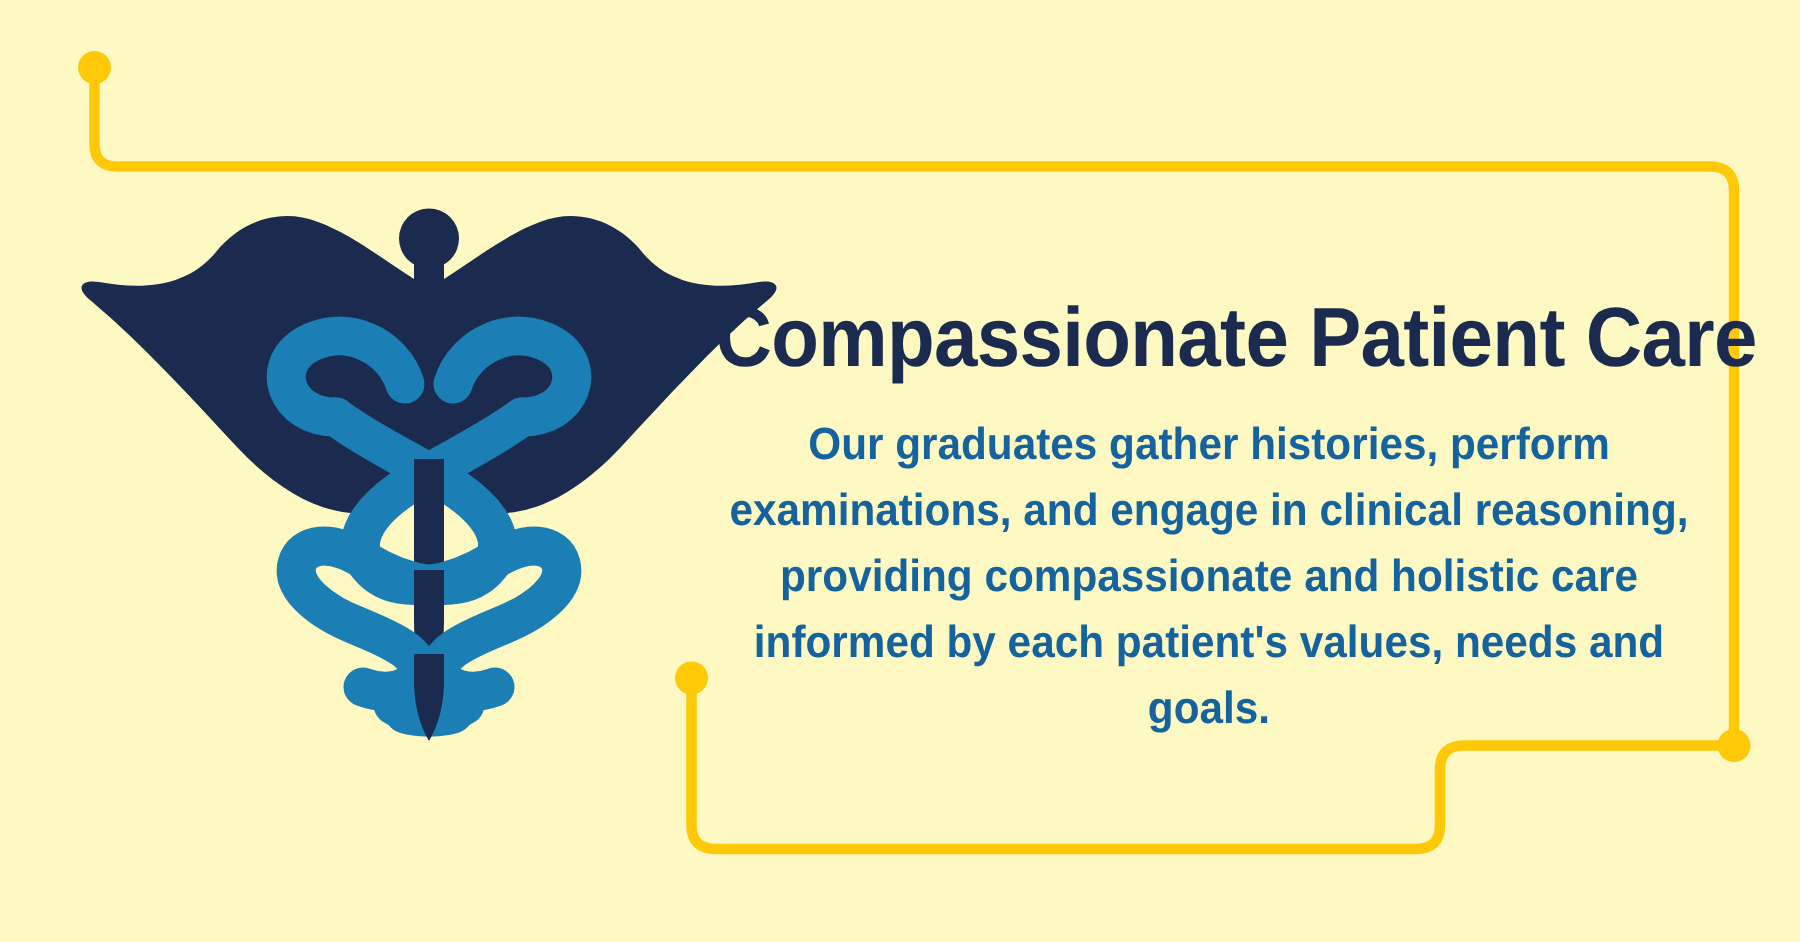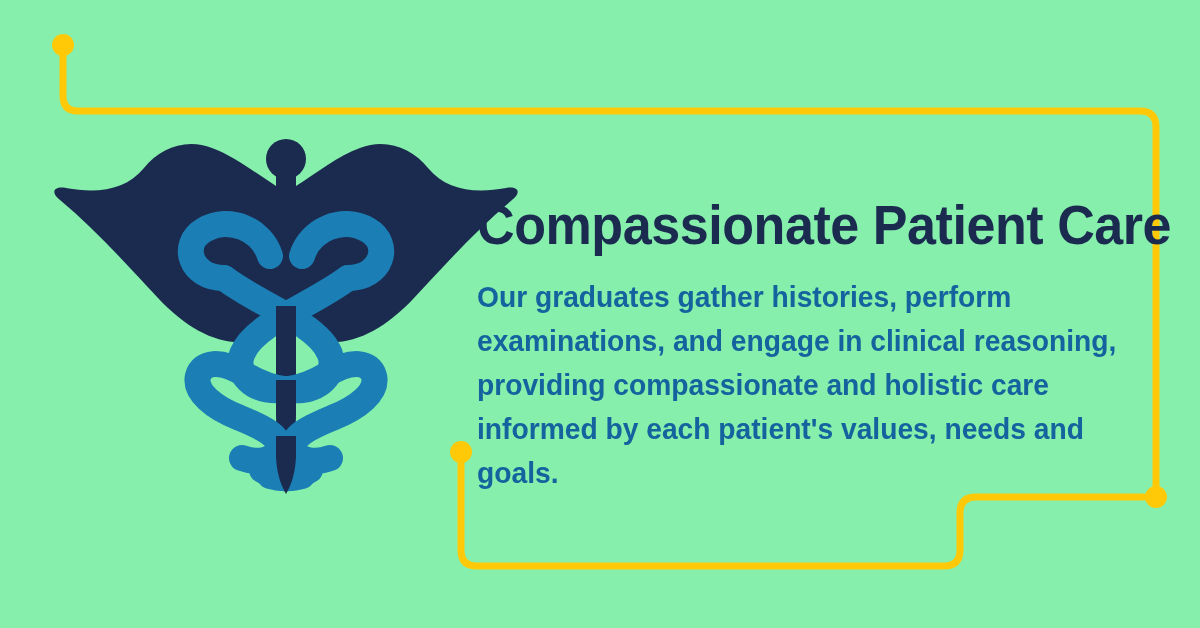--- a/index.html
+++ b/index.html
@@ -16,8 +16,9 @@
     position: relative;
     width: 1200px;
     height: 628px;
-    background: #86efac;
+    background: #fef9c3;
     overflow: hidden;
+    text-align: center;
   }
 
   

